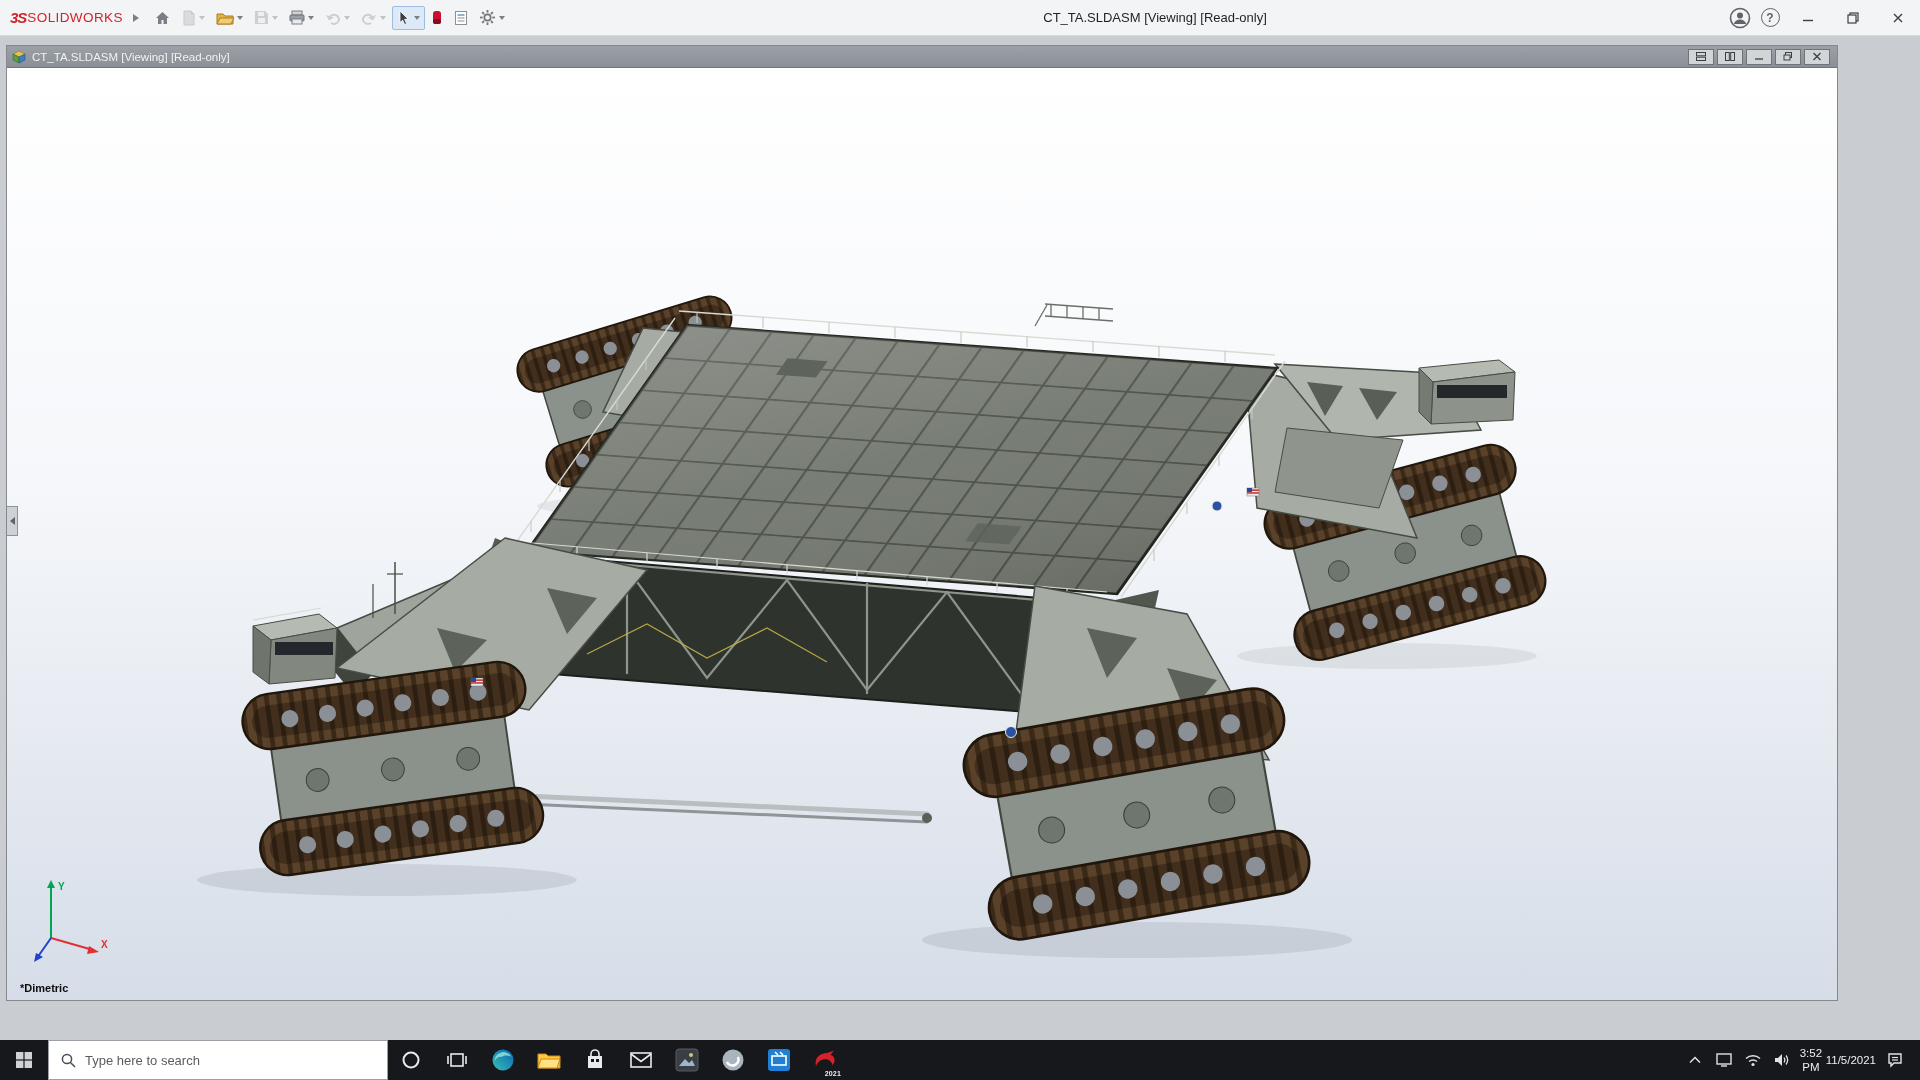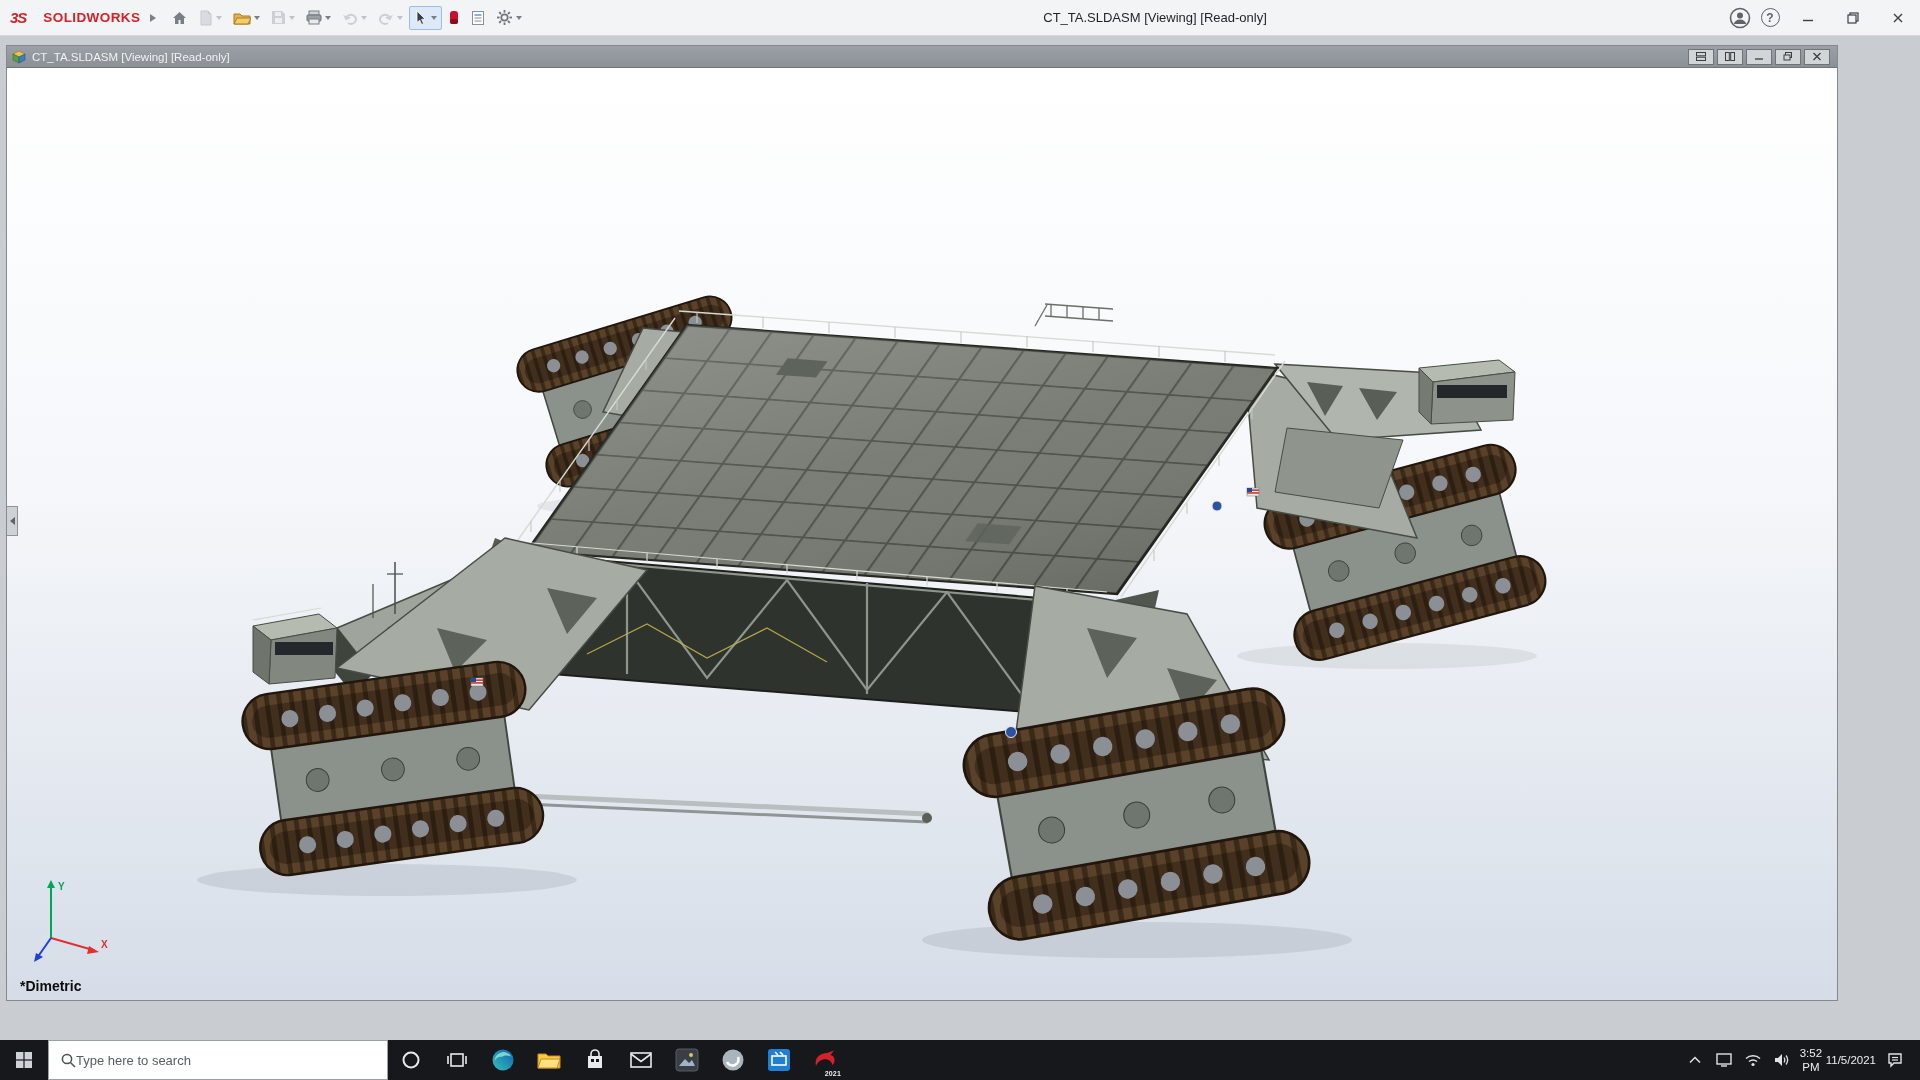--- a/index.html
+++ b/index.html
@@ -8,7 +8,7 @@
 
   
   .titlebar{position:absolute;top:0;left:0;width:100%;height:36px;background:#f3f4f5;border-bottom:1px solid #d6d9dc;display:flex;align-items:center;z-index:5}
-  .brand{display:flex;align-items:center;gap:17px;padding:0 8px 0 10px}
+  .brand{display:flex;align-items:center;gap:1px;padding:0 8px 0 10px}
   .brand-mark{color:#d2232a;font-weight:bold;font-style:italic;font-size:15px;letter-spacing:-1px}
   .brand-name{color:#d2232a;font-weight:bold;font-size:13.5px;letter-spacing:.4px}
   .flyout-arrow{width:0;height:0;border-top:4.5px solid transparent;border-bottom:4.5px solid transparent;border-left:6px solid #7a8085;margin:0 10px 0 2px}

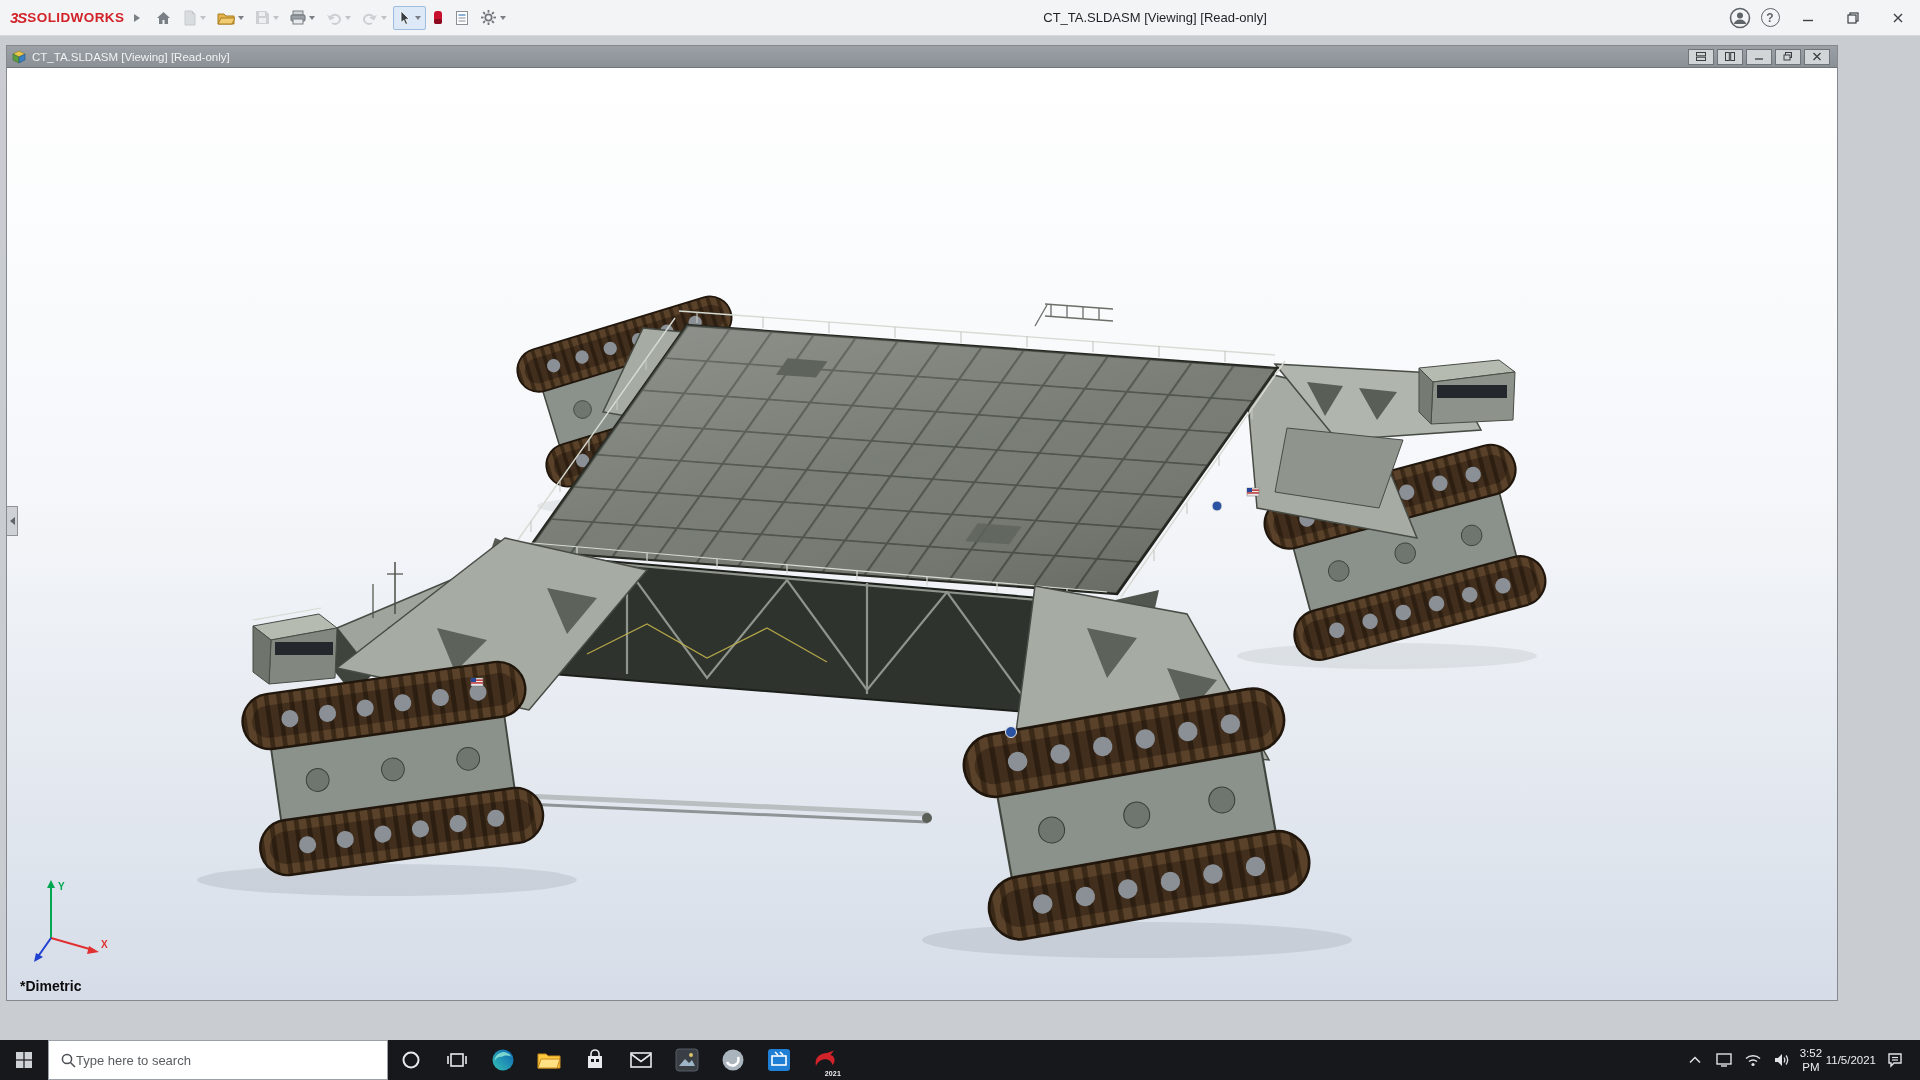--- a/index.html
+++ b/index.html
@@ -10,7 +10,7 @@
   .titlebar{position:absolute;top:0;left:0;width:100%;height:36px;background:#f3f4f5;border-bottom:1px solid #d6d9dc;display:flex;align-items:center;z-index:5}
   .brand{display:flex;align-items:center;gap:1px;padding:0 8px 0 10px}
   .brand-mark{color:#d2232a;font-weight:bold;font-style:italic;font-size:15px;letter-spacing:-1px}
-  .brand-name{color:#d2232a;font-weight:bold;font-size:13.5px;letter-spacing:.4px}
+  .brand-name{color:#d2232a;font-weight:normal;font-size:13.5px;letter-spacing:.4px}
   .flyout-arrow{width:0;height:0;border-top:4.5px solid transparent;border-bottom:4.5px solid transparent;border-left:6px solid #7a8085;margin:0 10px 0 2px}
   .qat{display:flex;align-items:center;gap:1px}
   .tool{display:flex;align-items:center;gap:2px;padding:3px 4px;border:1px solid transparent}

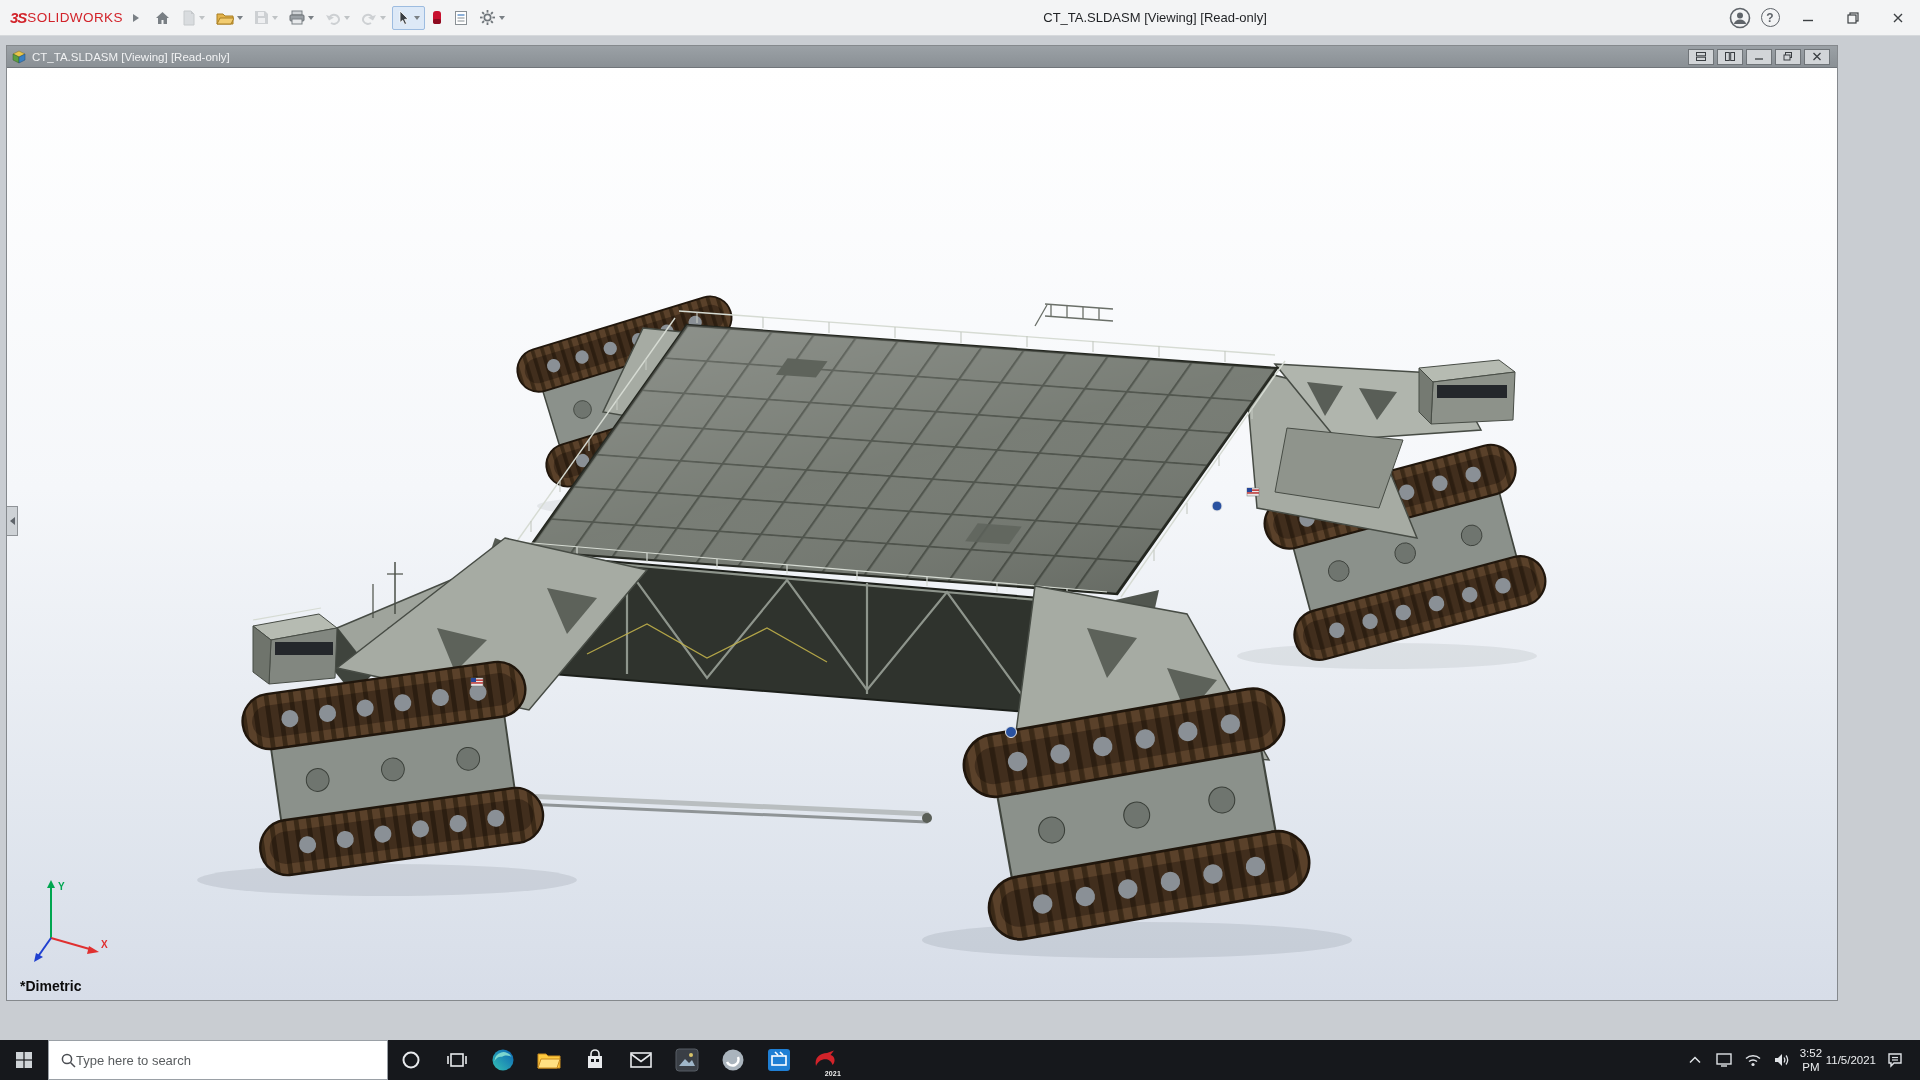--- a/index.html
+++ b/index.html
@@ -32,7 +32,7 @@
   .doc-btn{width:26px;height:16px;background:#d2d5d8;border:1px solid #6f7478;display:flex;align-items:center;justify-content:center}
   .viewport{position:absolute;top:22px;left:0;right:0;bottom:0;overflow:hidden;background:linear-gradient(180deg,#ffffff 0%,#f5f7fa 45%,#dde3ec 88%,#d7dde8 100%)}
   .model-svg{position:absolute;inset:0;width:100%;height:100%}
-  .view-label{position:absolute;left:13px;bottom:6px;font-size:14px;font-weight:700;color:#0c0c0c}
+  .view-label{position:absolute;left:13px;bottom:6px;font-size:11px;font-weight:700;color:#0c0c0c}
   .triad{position:absolute;left:22px;bottom:34px}
   .collapse-tab{position:absolute;left:0;top:438px;width:11px;height:30px;background:#ced2d6;border:1px solid #8f9397;border-left:none;display:flex;align-items:center;justify-content:center}
   .collapse-arrow{width:0;height:0;border-top:4px solid transparent;border-bottom:4px solid transparent;border-right:5px solid #5f646a}

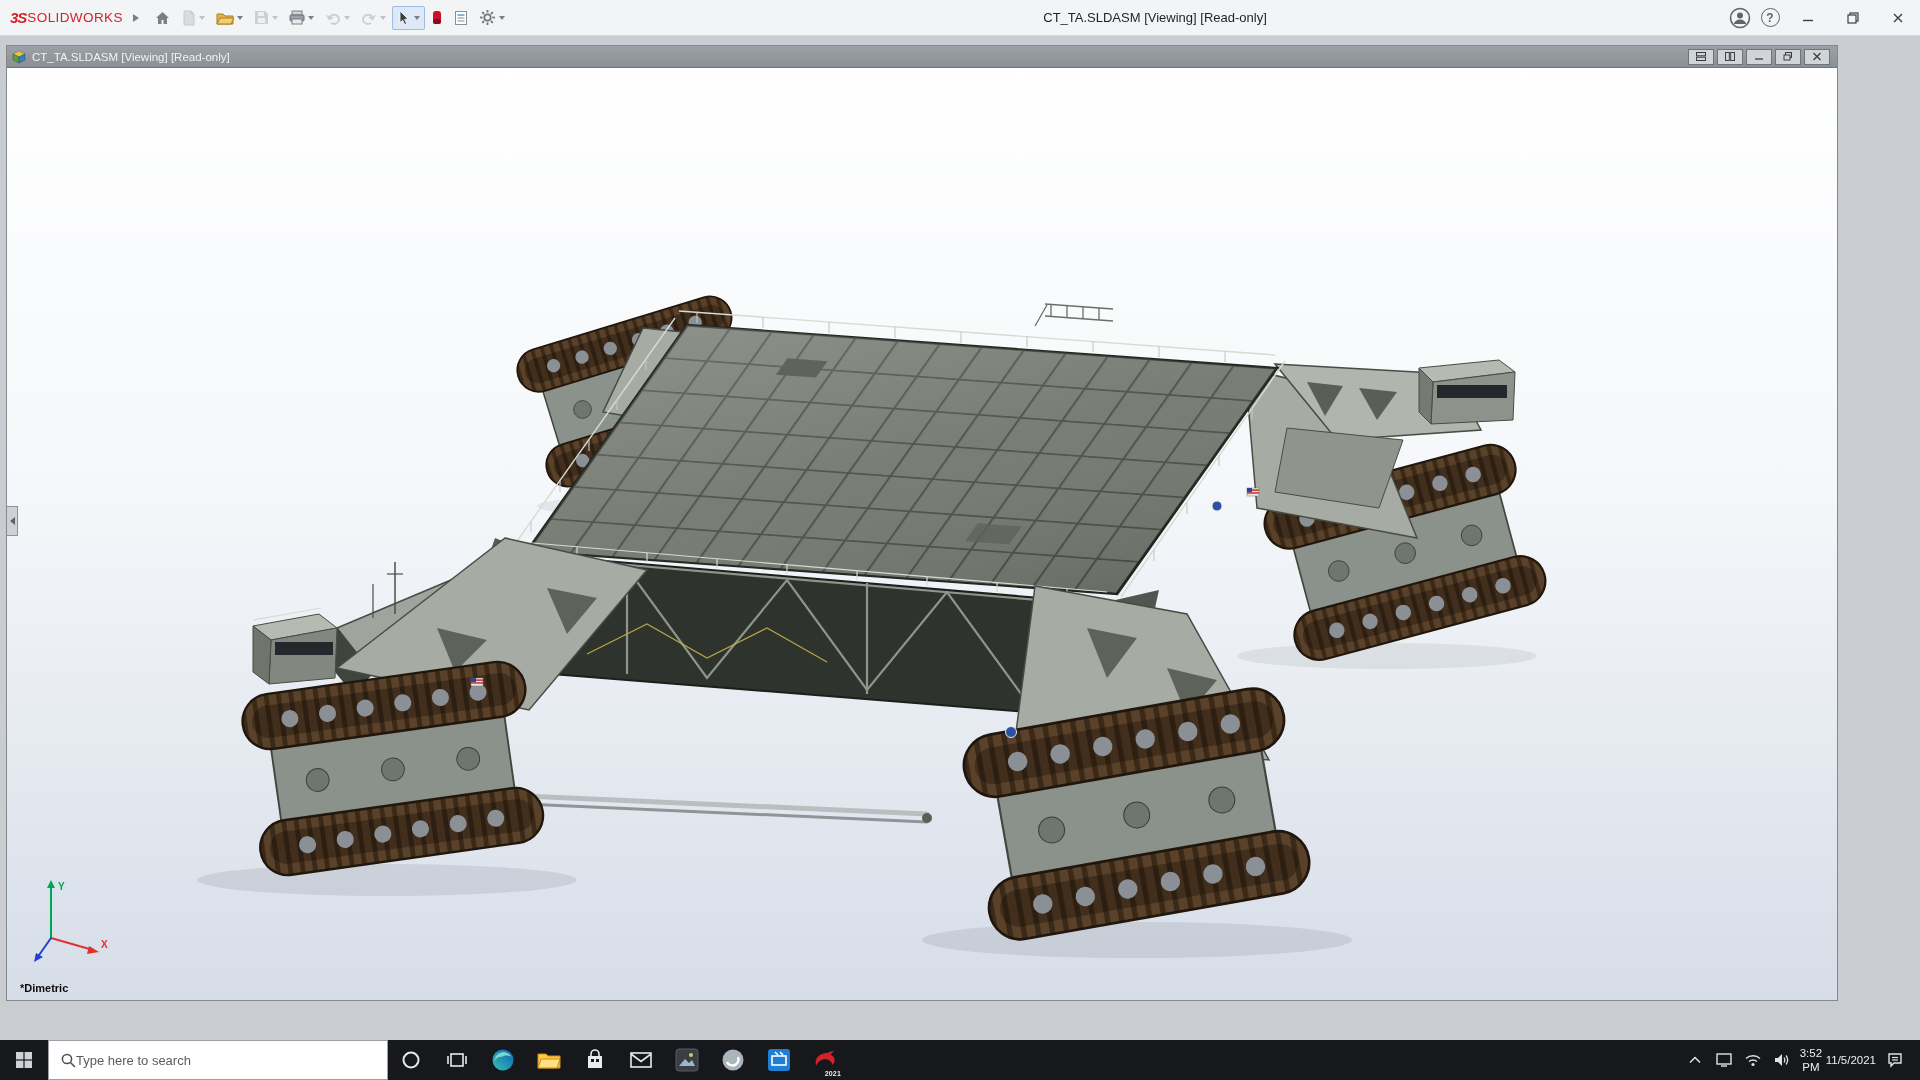--- a/index.html
+++ b/index.html
@@ -40,7 +40,7 @@
   
   .taskbar{position:absolute;bottom:0;left:0;width:100%;height:40px;background:#16181c;display:flex;align-items:stretch;z-index:6}
   .tb-start{width:48px;display:flex;align-items:center;justify-content:center}
-  .search-box{width:340px;background:#ffffff;border:1px solid #9aa0a6;display:flex;align-items:center;padding:0 12px}
+  .search-box{width:340px;background:#ffffff;border:1px solid #9aa0a6;display:flex;align-items:center;gap:9px;padding:0 12px}
   .search-box input{border:none;outline:none;flex:1;font-size:13px;color:#202124;background:transparent}
   .search-box input::placeholder{color:#3c4043;opacity:.85}
   .tb-icon{width:46px;display:flex;align-items:center;justify-content:center;position:relative}

